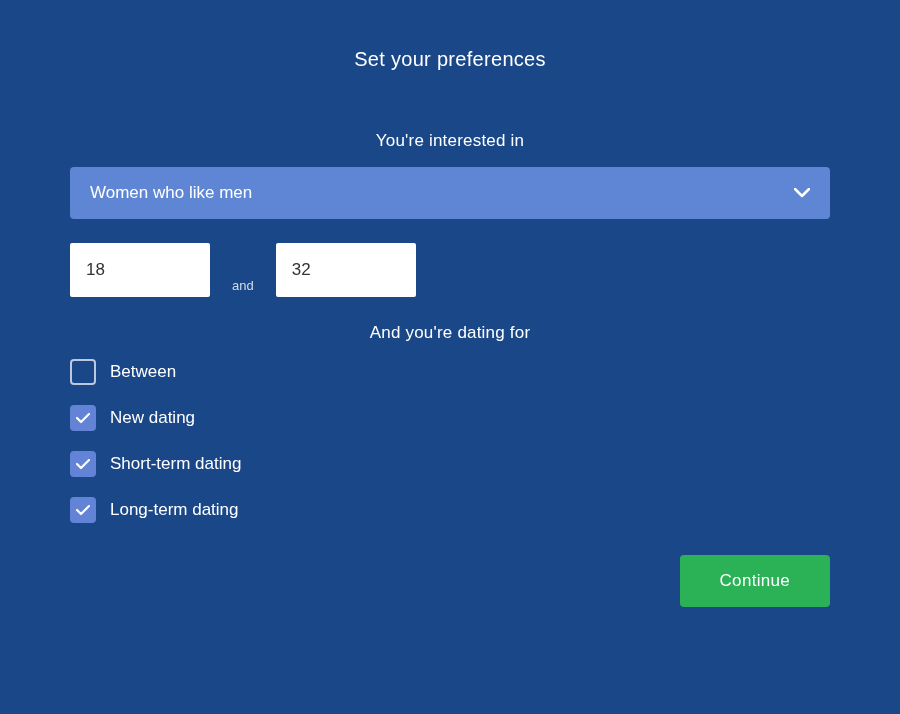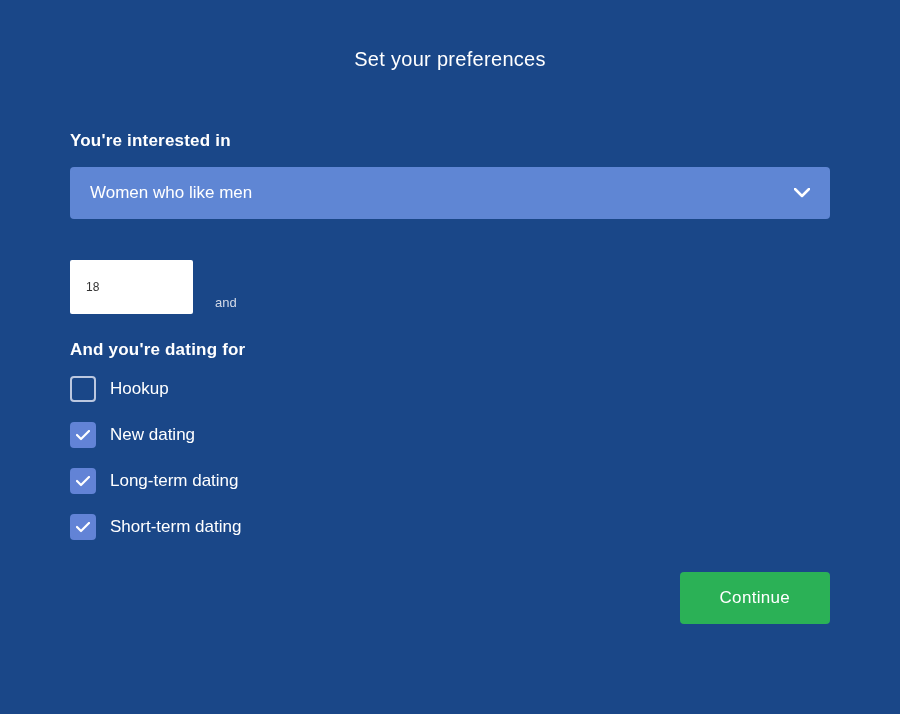--- a/index.html
+++ b/index.html
@@ -27,9 +27,10 @@
     }
     .field-label {
       font-size: 17px;
-      font-weight: 700;
+      font-weight: 400;
       margin-bottom: 16px;
       letter-spacing: 0.2px;
+      text-align: center;
     }
     .dropdown {
       background: #5f86d4;

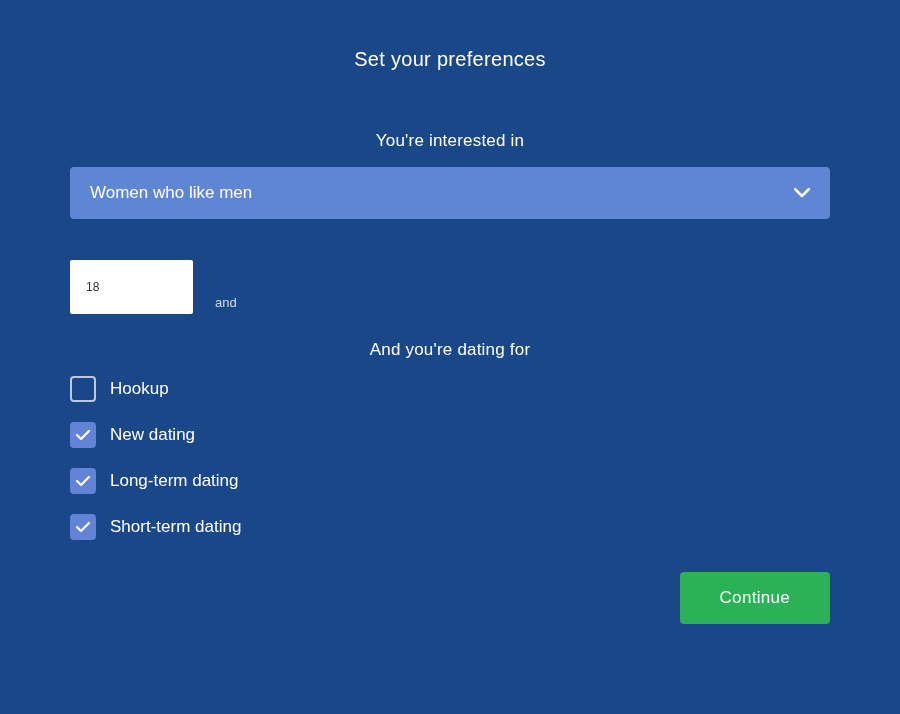--- a/index.html
+++ b/index.html
@@ -40,7 +40,7 @@
       justify-content: space-between;
       align-items: center;
       cursor: pointer;
-      margin-bottom: 41px;
+      margin-bottom: 24px;
     }
     .dropdown-text {
       font-size: 17px;

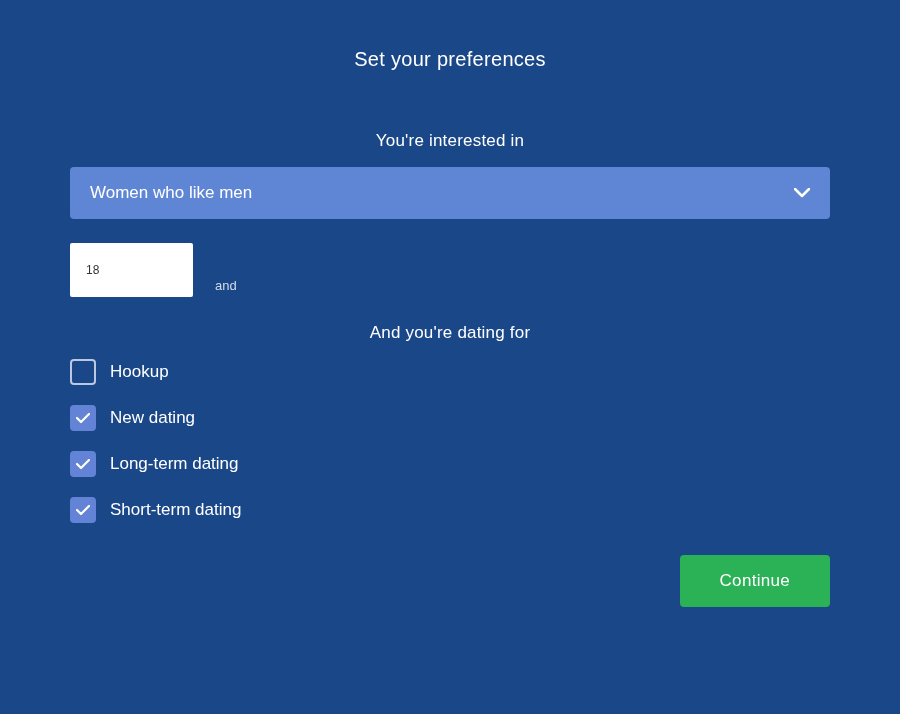--- a/index.html
+++ b/index.html
@@ -60,10 +60,10 @@
     .age-input {
       background: #ffffff;
       border: none;
-      width: 123px;
+      width: 140px;
       height: 54px;
       padding: 0 16px;
-      font-size: 12px;
+      font-size: 17px;
       color: #333333;
       outline: none;
       border-radius: 2px;

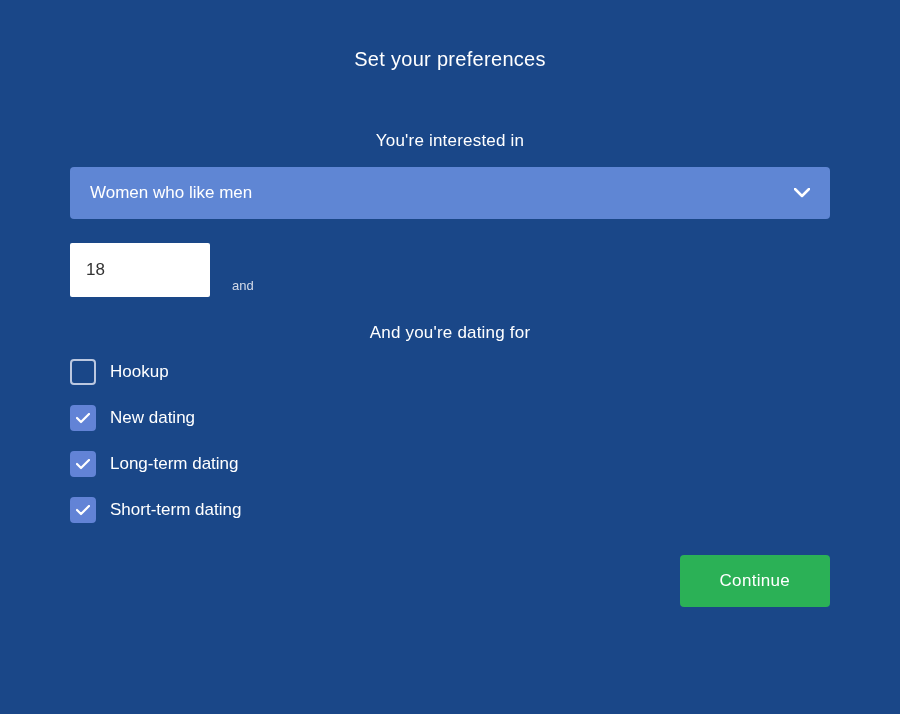--- a/index.html
+++ b/index.html
@@ -148,6 +148,7 @@
   <div class="age-row">
     <input class="age-input" type="text" value="18" style="">
     <span class="and-label">and</span>
+    <input class="age-input" type="text" value="32" style="">
   </div>
 
   <div class="field-label">And you're dating for</div>

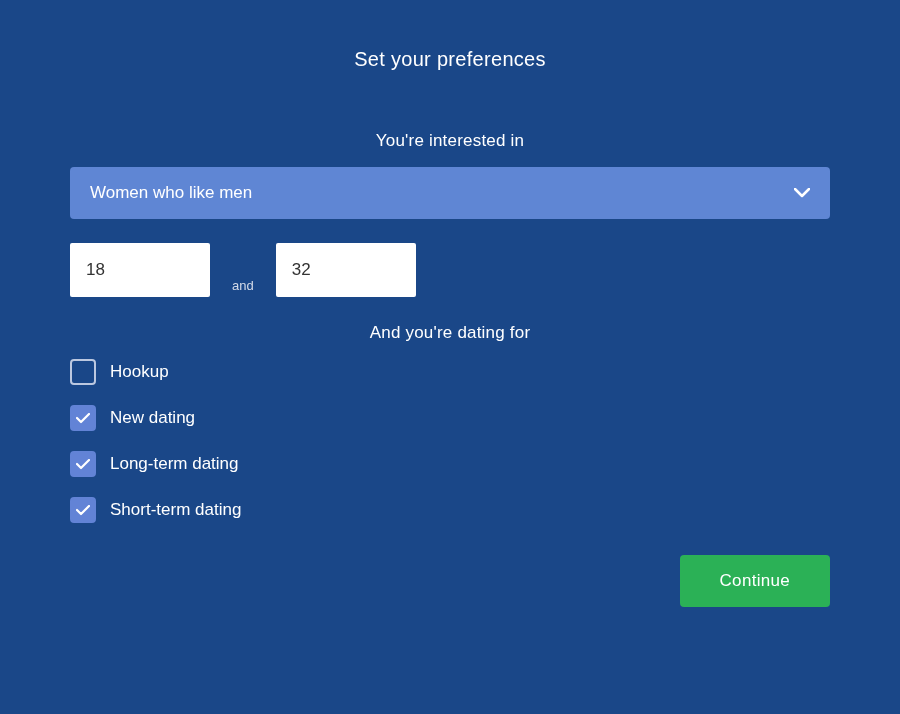--- a/index.html
+++ b/index.html
@@ -159,7 +159,7 @@
       <div class="checkbox">
         
       </div>
-      <span class="checkbox-label">Hookup</span>
+      <span class="checkbox-label">Between</span>
     </div>
 
     <div class="checkbox-row">

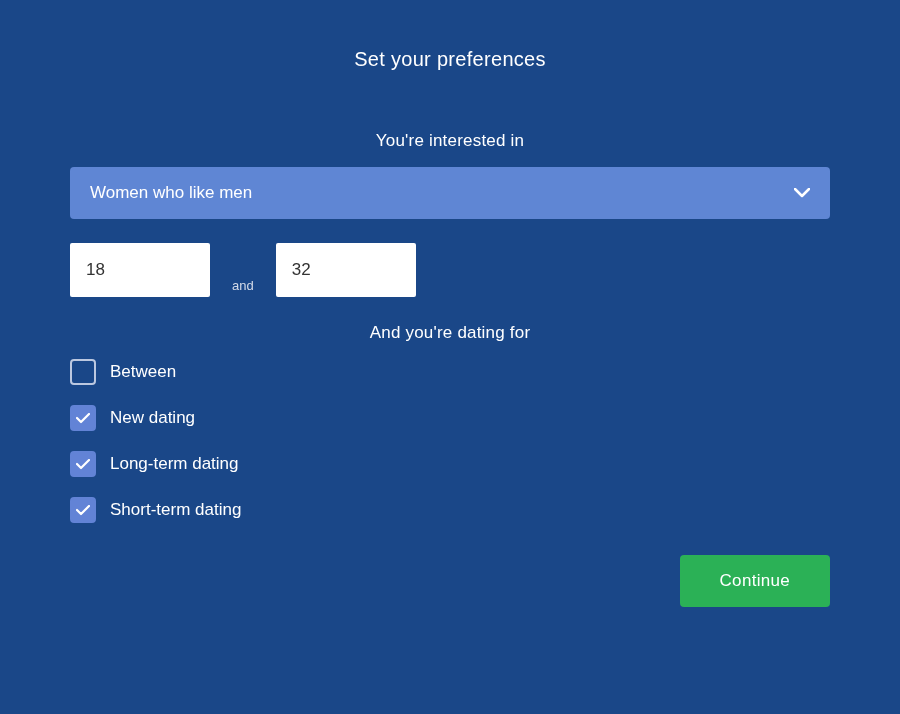--- a/index.html
+++ b/index.html
@@ -177,7 +177,7 @@
             <path d="M1 5 L5 9 L13 1" stroke="#ffffff" stroke-width="2.2" fill="none" stroke-linecap="round" stroke-linejoin="round"></path>
           </svg>
       </div>
-      <span class="checkbox-label">Long-term dating</span>
+      <span class="checkbox-label">Short-term dating</span>
     </div>
 
     <div class="checkbox-row">
@@ -186,7 +186,7 @@
             <path d="M1 5 L5 9 L13 1" stroke="#ffffff" stroke-width="2.2" fill="none" stroke-linecap="round" stroke-linejoin="round"></path>
           </svg>
       </div>
-      <span class="checkbox-label">Short-term dating</span>
+      <span class="checkbox-label">Long-term dating</span>
     </div>
 
   </div>

